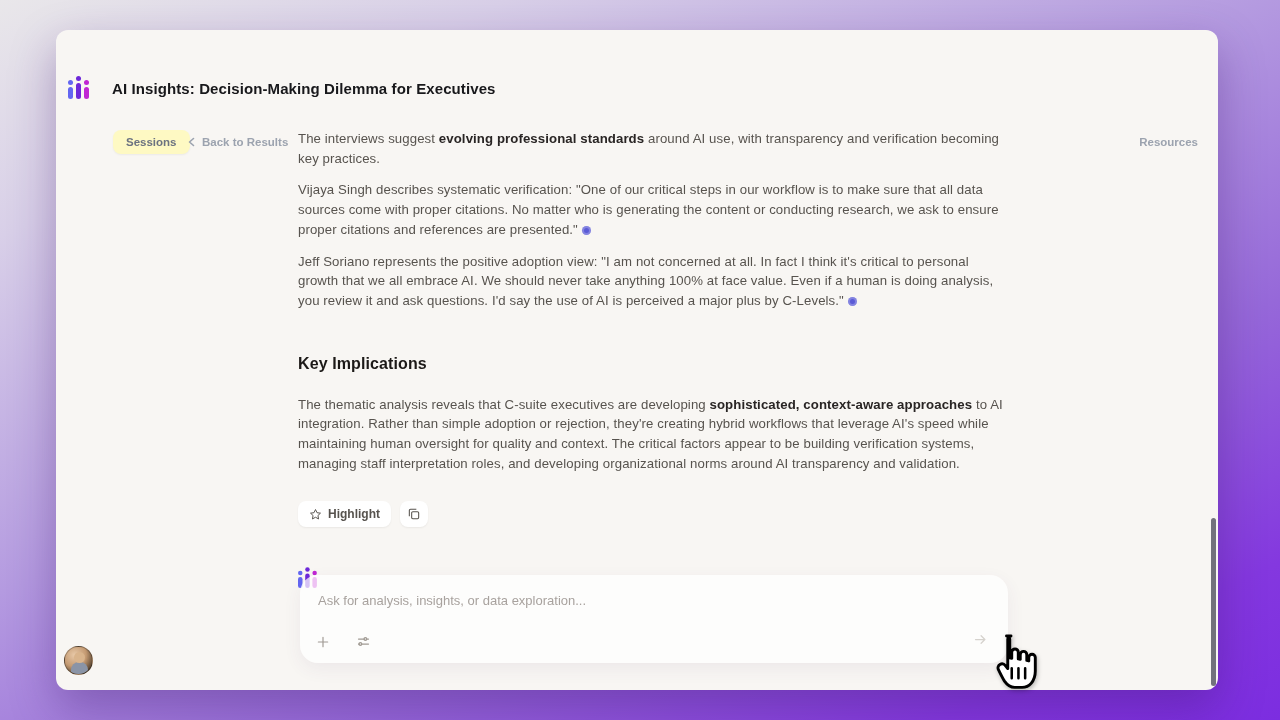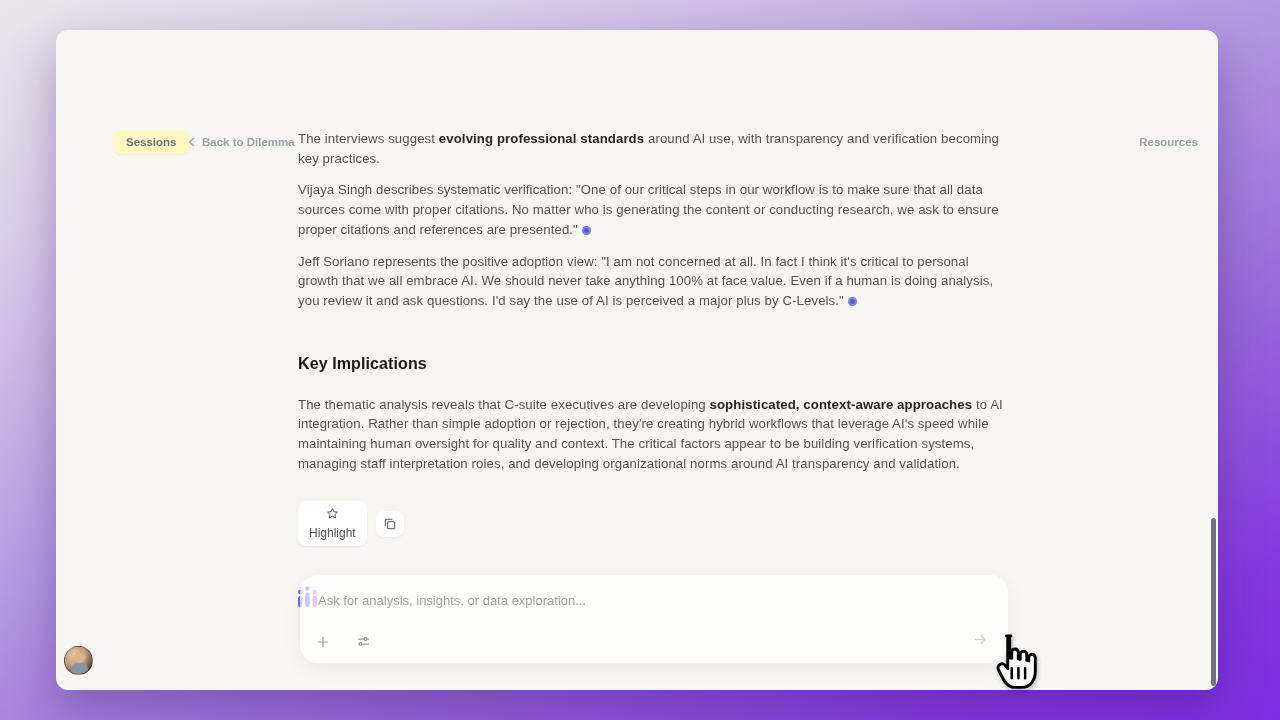--- a/index.html
+++ b/index.html
@@ -91,6 +91,20 @@
 
 <div class="card">
 
+  <div class="hdr">
+    <div class="logo logo-main">
+      <div class="bar b1">
+          <div class="dot"></div>
+        </div>
+      <div class="bar b2">
+          <div class="dot"></div>
+        </div>
+      <div class="bar b3">
+          <div class="dot"></div>
+        </div>
+    </div>
+    <div class="title">AI Insights: Decision-Making Dilemma for Executives</div>
+  </div>
 
   <div class="nav">
     <div class="pill">Sessions</div>

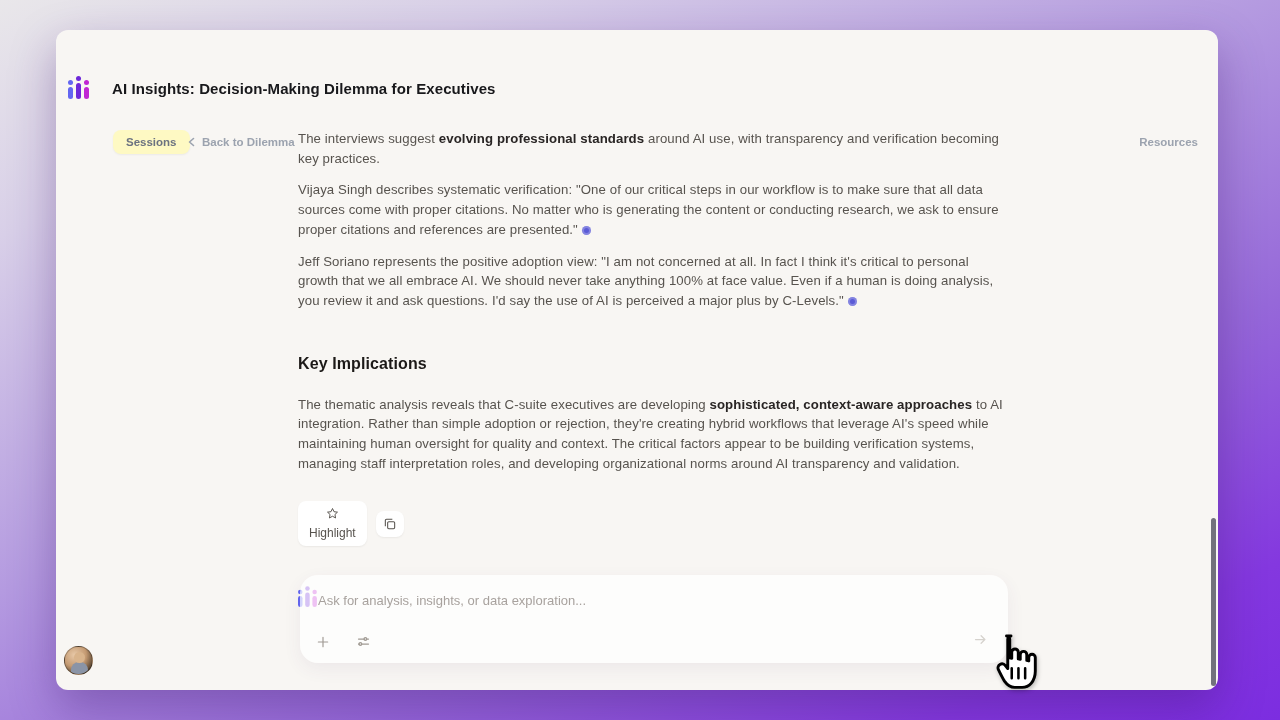--- a/index.html
+++ b/index.html
@@ -112,7 +112,7 @@
       <svg width="10" height="10" viewBox="0 0 10 10">
         <polyline points="6.5,1.5 2.5,5 6.5,8.5" fill="none" stroke="#9ca3af" stroke-width="1.6" stroke-linecap="round" stroke-linejoin="round"></polyline>
       </svg>
-      <span>Back to Dilemma</span>
+      <span>Back to Results</span>
     </div>
     <div class="resources">Resources</div>
   </div>

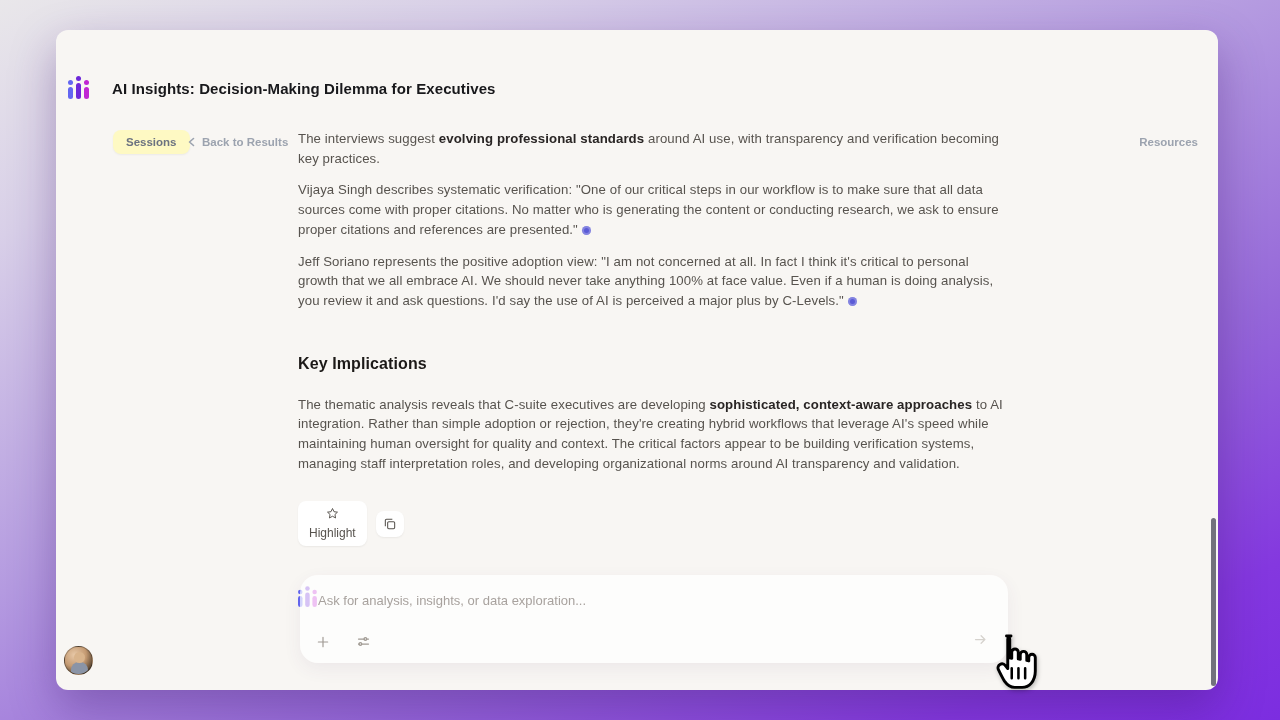--- a/index.html
+++ b/index.html
@@ -48,9 +48,9 @@
   
   .actions { display:flex; gap:9px; margin-top:28px; align-items:center; }
   .btn {
-    display:flex; align-items:center; gap:6px; background:#ffffff; border:none;
-    border-radius:8px; padding:6px 11px; font-size:12px; font-weight:400; color:#57534e;
-    box-shadow:0 1px 2px rgba(0,0,0,0.06); cursor:pointer; font-family:inherit;flex-direction:column;
+    display:flex; align-items:flex-end; gap:6px; background:#ffffff; border:none;
+    border-radius:8px; padding:6px 11px; font-size:12px; font-weight:700; color:#57534e;
+    box-shadow:0 1px 2px rgba(0,0,0,0.06); cursor:pointer; font-family:inherit;
   }
   .btn.icon-only { padding:6px 7px; }
   .mini-logo { margin-top:40px; transform:scale(0.9); transform-origin:left; }

